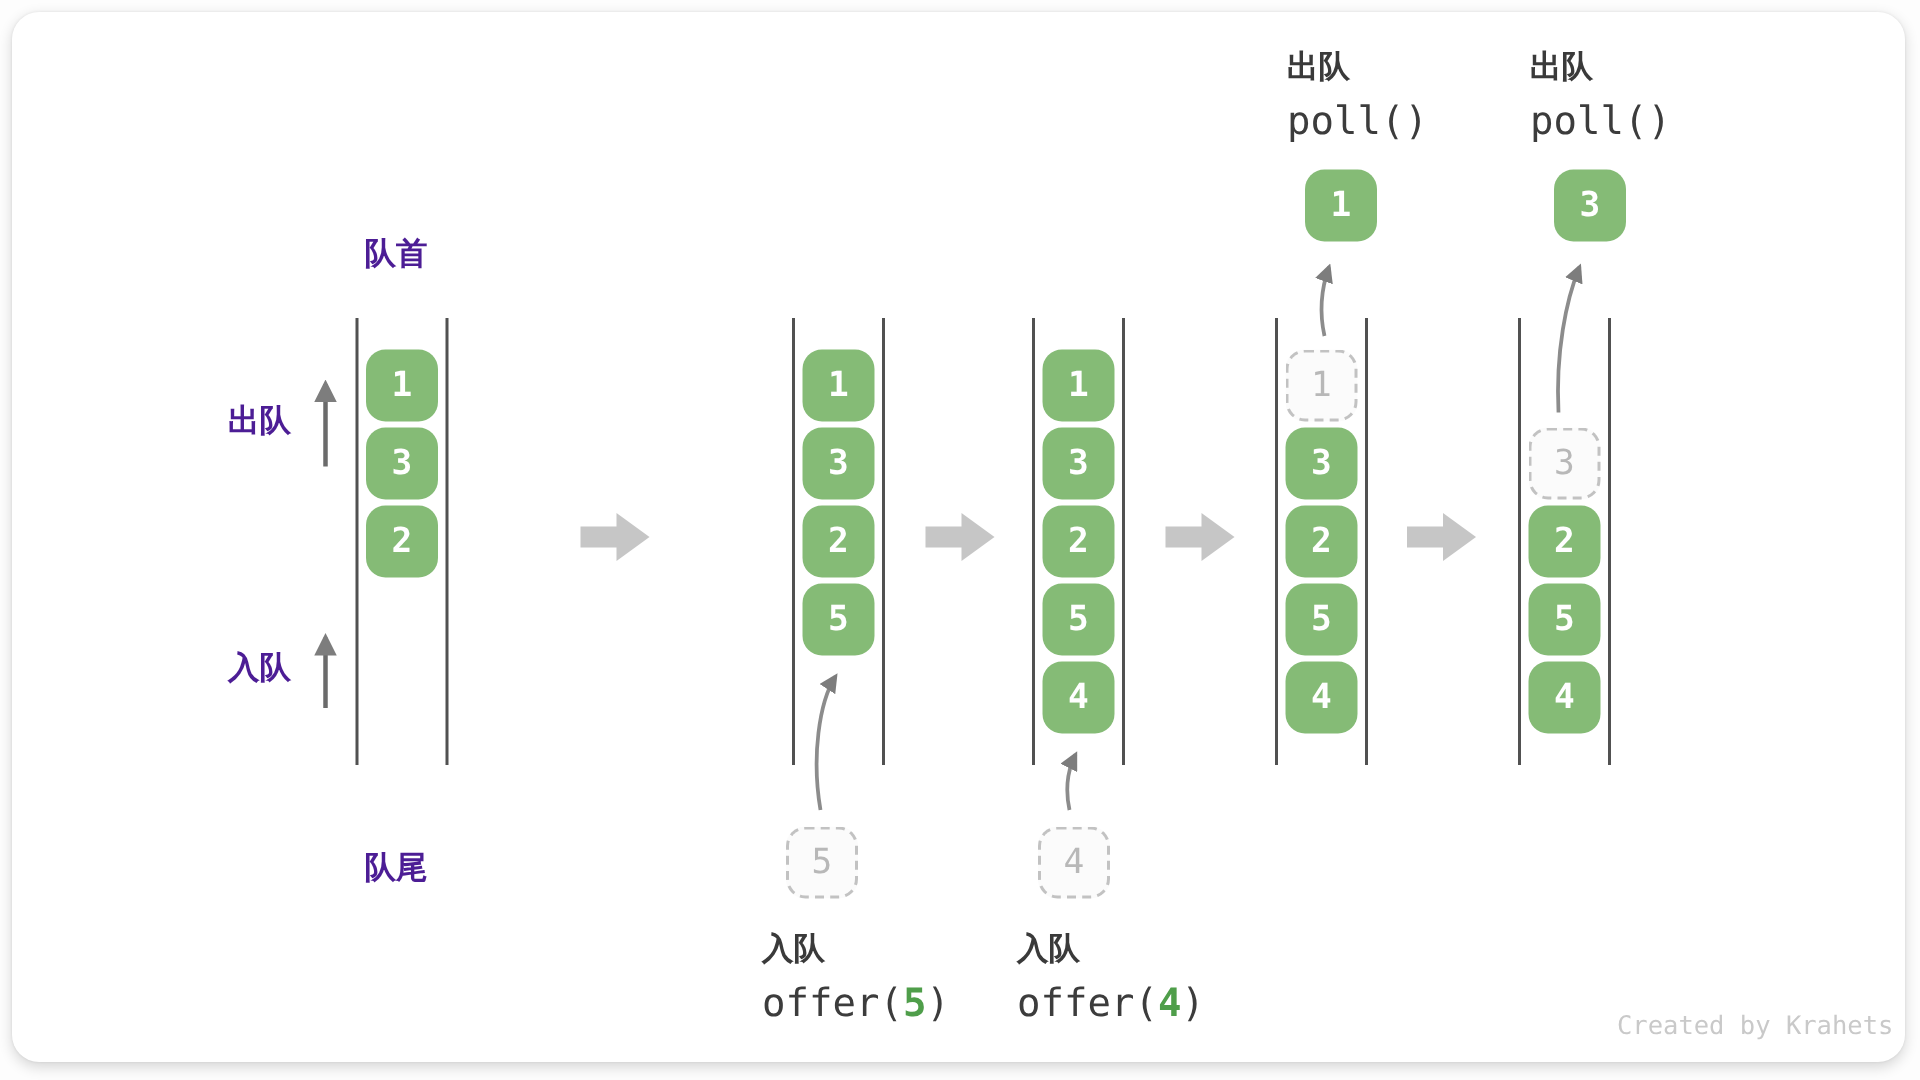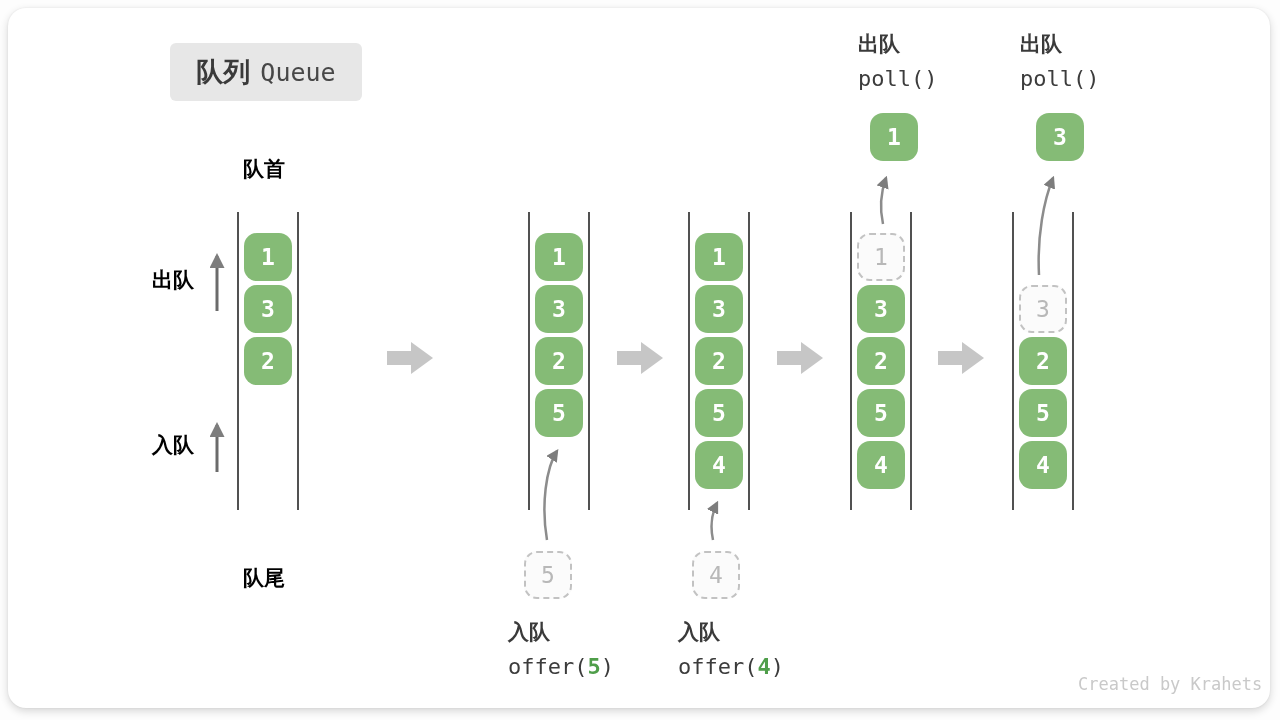--- a/index.html
+++ b/index.html
@@ -63,10 +63,6 @@
     <polygon points="938,351 962,351 962,342 984,358 962,374 962,365 938,365" fill="#C6C6C6"></polygon>
   </svg>
 
-  <div class="badge">
-    <span class="badge-zh">队列</span>
-    <span class="badge-en">Queue</span>
-  </div>
 
   <div class="zh-label" style="left:243px;top:155px">队首</div>
   <div class="zh-label" style="left:243px;top:564px">队尾</div>

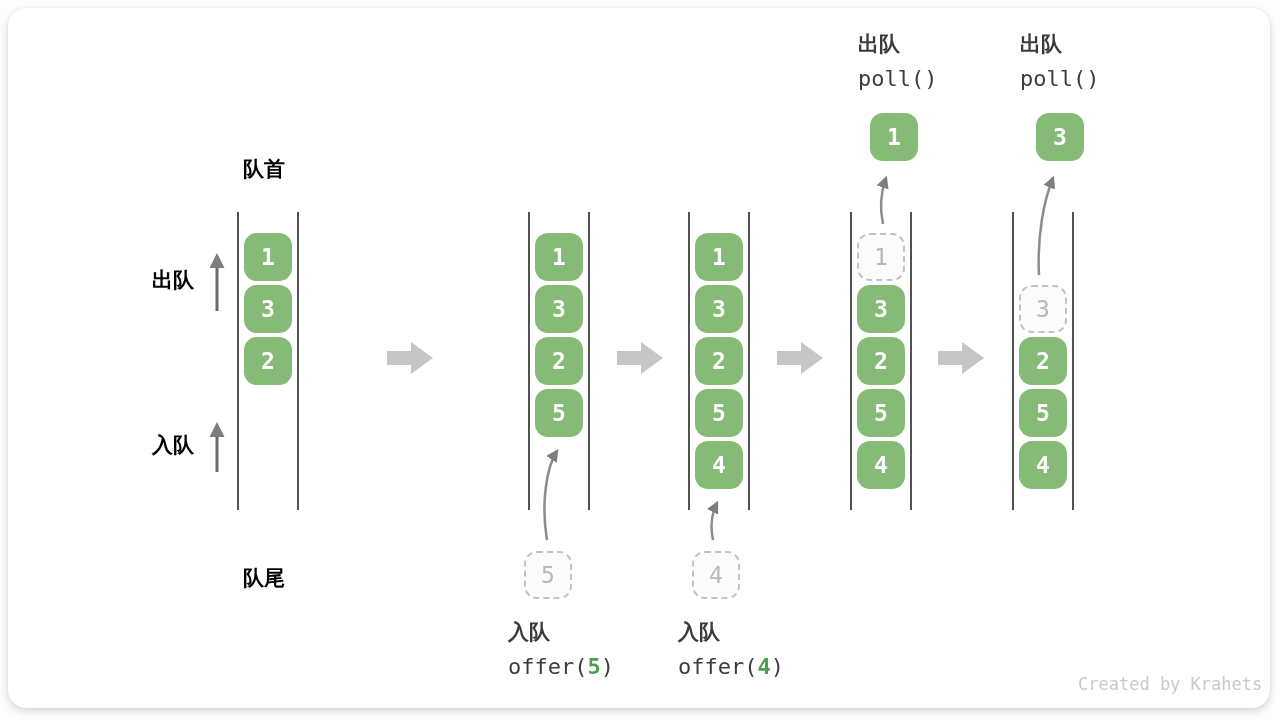--- a/index.html
+++ b/index.html
@@ -29,7 +29,7 @@
 
   .op-label{position:absolute;white-space:nowrap;}
   .op-zh{font-size:21px;font-weight:bold;color:#3a3a3a;margin-bottom:8px;}
-  .op-code{font-family:"DejaVu Sans Mono",monospace;font-size:22px;color:#3c3c3c;}
+  .op-code{font-family:"DejaVu Sans Mono",monospace;font-size:26px;color:#3c3c3c;}
   .arg{color:#4F9E4A;font-weight:bold;}
 
   .watermark{position:absolute;left:1078px;top:674px;font-family:"DejaVu Sans Mono",monospace;

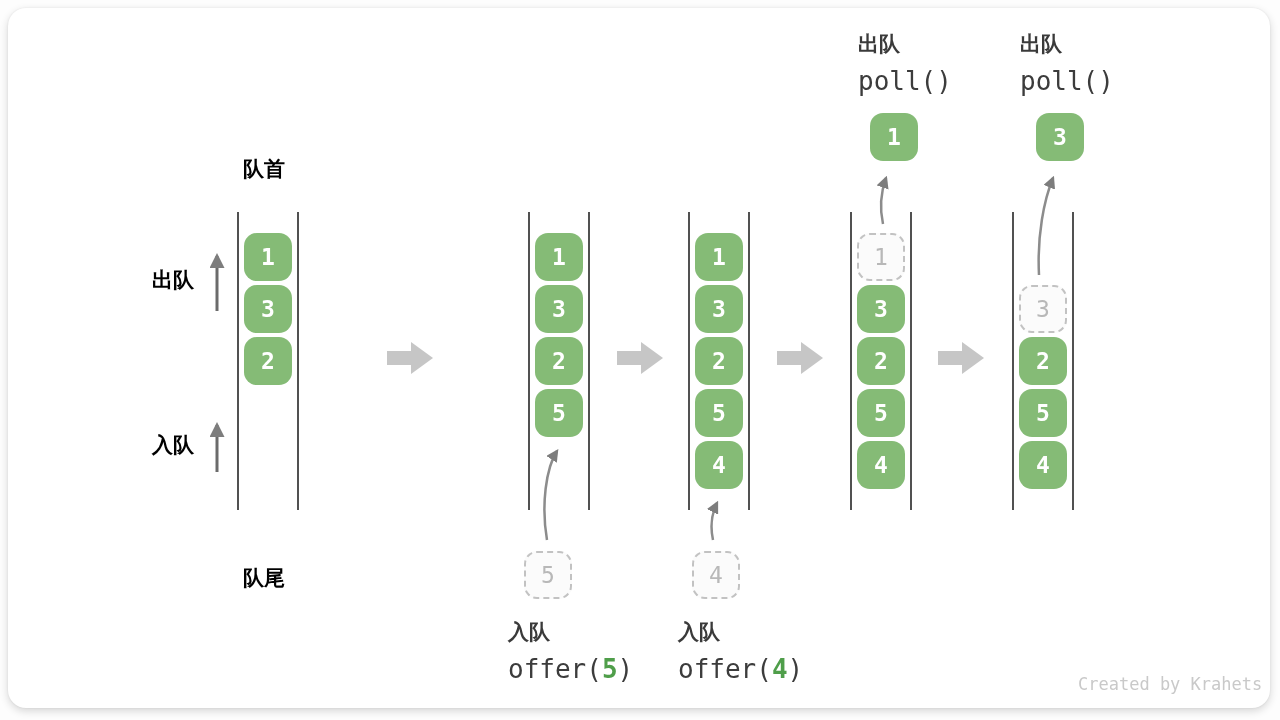--- a/index.html
+++ b/index.html
@@ -14,7 +14,7 @@
   .badge-zh{font-size:27px;font-weight:bold;color:#3a3a3a;}
   .badge-en{font-family:"DejaVu Sans Mono",monospace;font-size:25px;color:#474747;}
 
-  .zh-label{position:absolute;font-size:21px;font-weight:bold;color:#000000;white-space:nowrap;}
+  .zh-label{position:absolute;font-size:21px;font-weight:bold;color:#4c1d95;white-space:nowrap;}
 
   .state{position:absolute;top:212px;width:62px;height:298px;}
   .wall{position:absolute;top:0;bottom:0;width:2px;background:#515151;}

